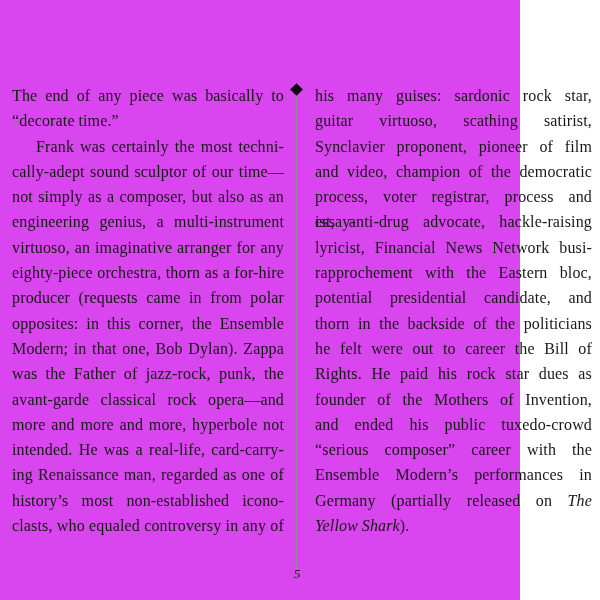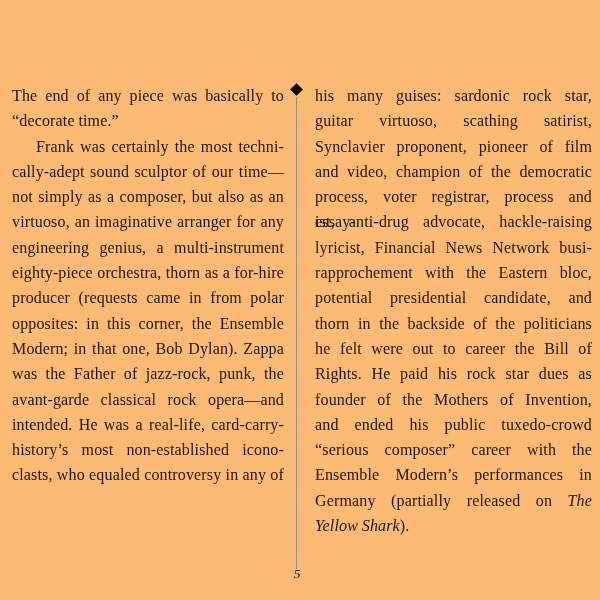--- a/index.html
+++ b/index.html
@@ -10,7 +10,7 @@
     color:#181818;
     overflow:hidden;
   }
-  .page{position:absolute;left:0;top:0;width:600px;height:600px;background:#fdba74;}
+  .page{position:absolute;left:0;top:0;width:520px;height:600px;background:#d946ef;}
   .col{position:absolute;top:83px;}
   .col-left{left:12px;width:272px;}
   .col-right{left:315px;width:277px;}

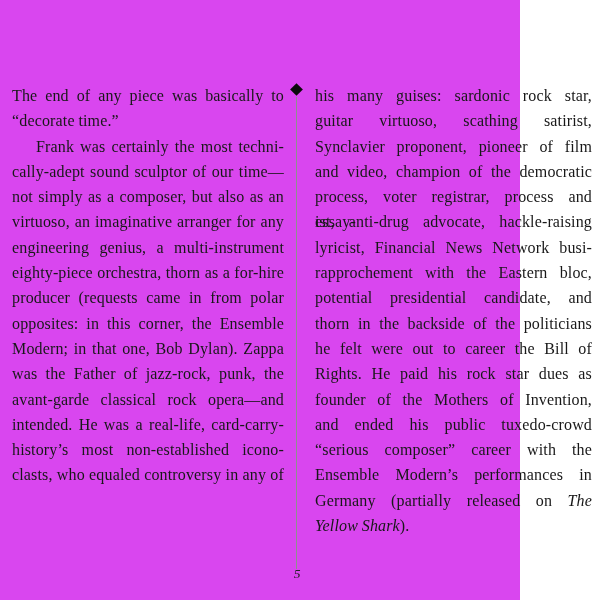--- a/index.html
+++ b/index.html
@@ -46,8 +46,8 @@
       <div class="line indent">Frank was certainly the most techni-</div>
       <div class="line">cally-adept sound sculptor of our time—</div>
       <div class="line">not simply as a composer, but also as an</div>
+      <div class="line">engineering genius, a multi-instrument</div>
       <div class="line">virtuoso, an imaginative arranger for any</div>
-      <div class="line">engineering genius, a multi-instrument</div>
       <div class="line">eighty-piece orchestra, thorn as a for-hire</div>
       <div class="line">producer (requests came in from polar</div>
       <div class="line">opposites: in this corner, the Ensemble</div>

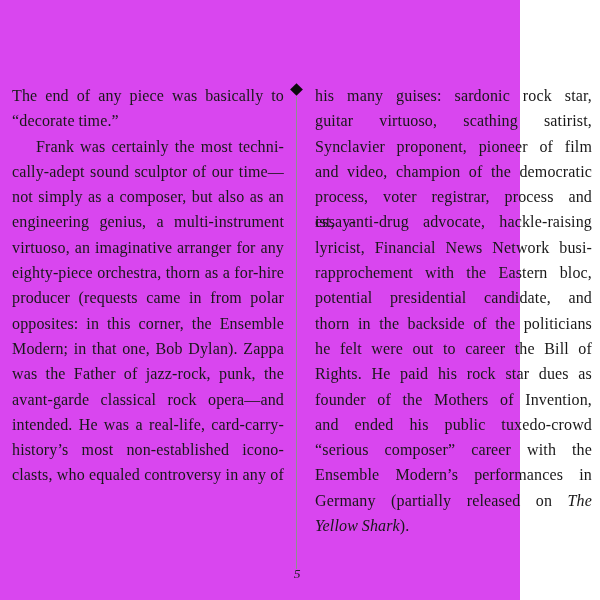--- a/index.html
+++ b/index.html
@@ -54,6 +54,7 @@
       <div class="line">Modern; in that one, Bob Dylan). Zappa</div>
       <div class="line">was the Father of jazz-rock, punk, the</div>
       <div class="line">avant-garde classical rock opera—and</div>
+      <div class="line">more and more and more, hyperbole not</div>
       <div class="line">intended. He was a real-life, card-carry-</div>
       <div class="line">history’s most non-established icono-</div>
       <div class="line">clasts, who equaled controversy in any of</div>

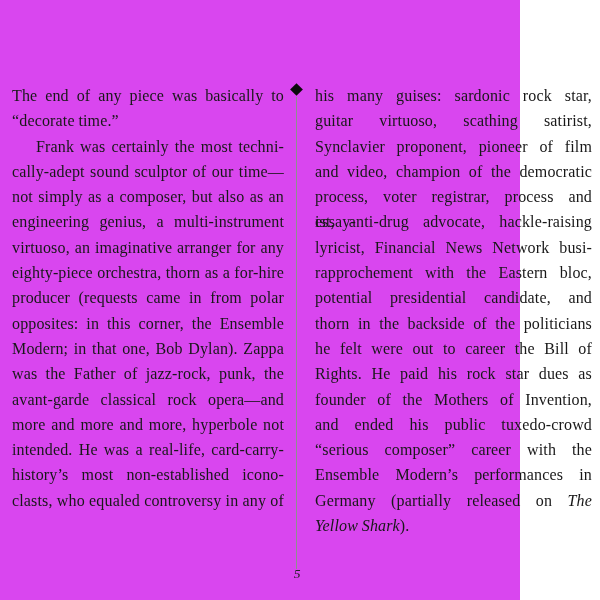--- a/index.html
+++ b/index.html
@@ -56,6 +56,7 @@
       <div class="line">avant-garde classical rock opera—and</div>
       <div class="line">more and more and more, hyperbole not</div>
       <div class="line">intended. He was a real-life, card-carry-</div>
+      <div class="line">ing Renaissance man, regarded as one of</div>
       <div class="line">history’s most non-established icono-</div>
       <div class="line">clasts, who equaled controversy in any of</div>
     </div>

